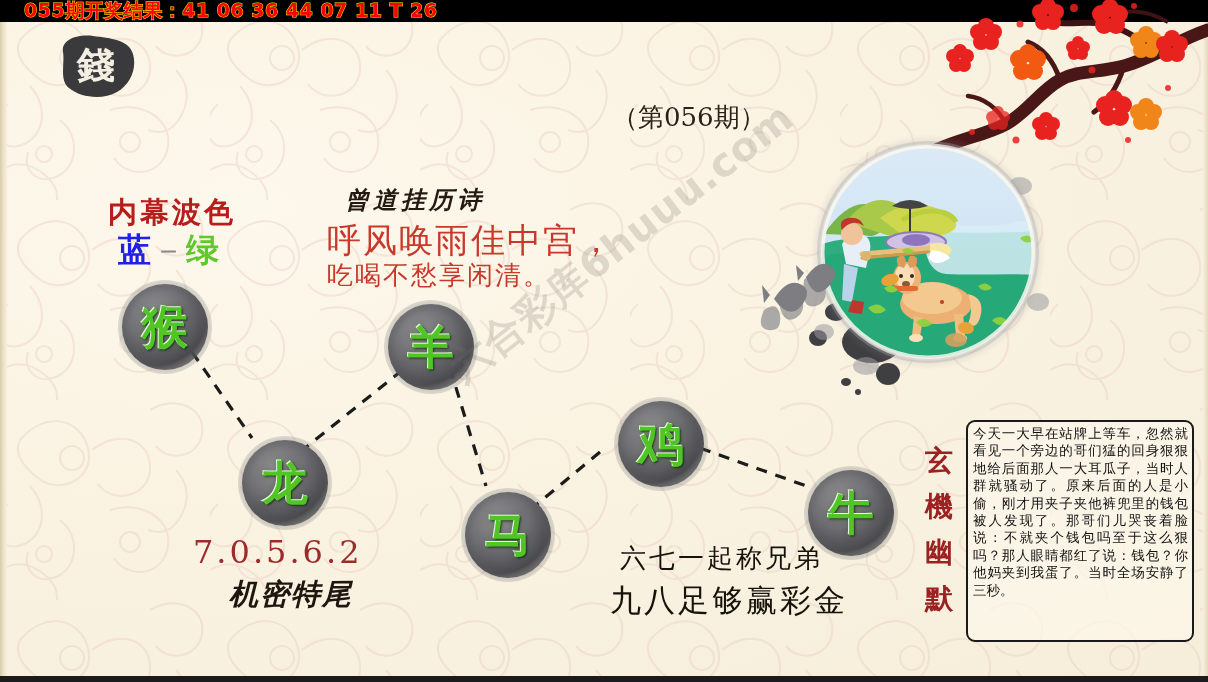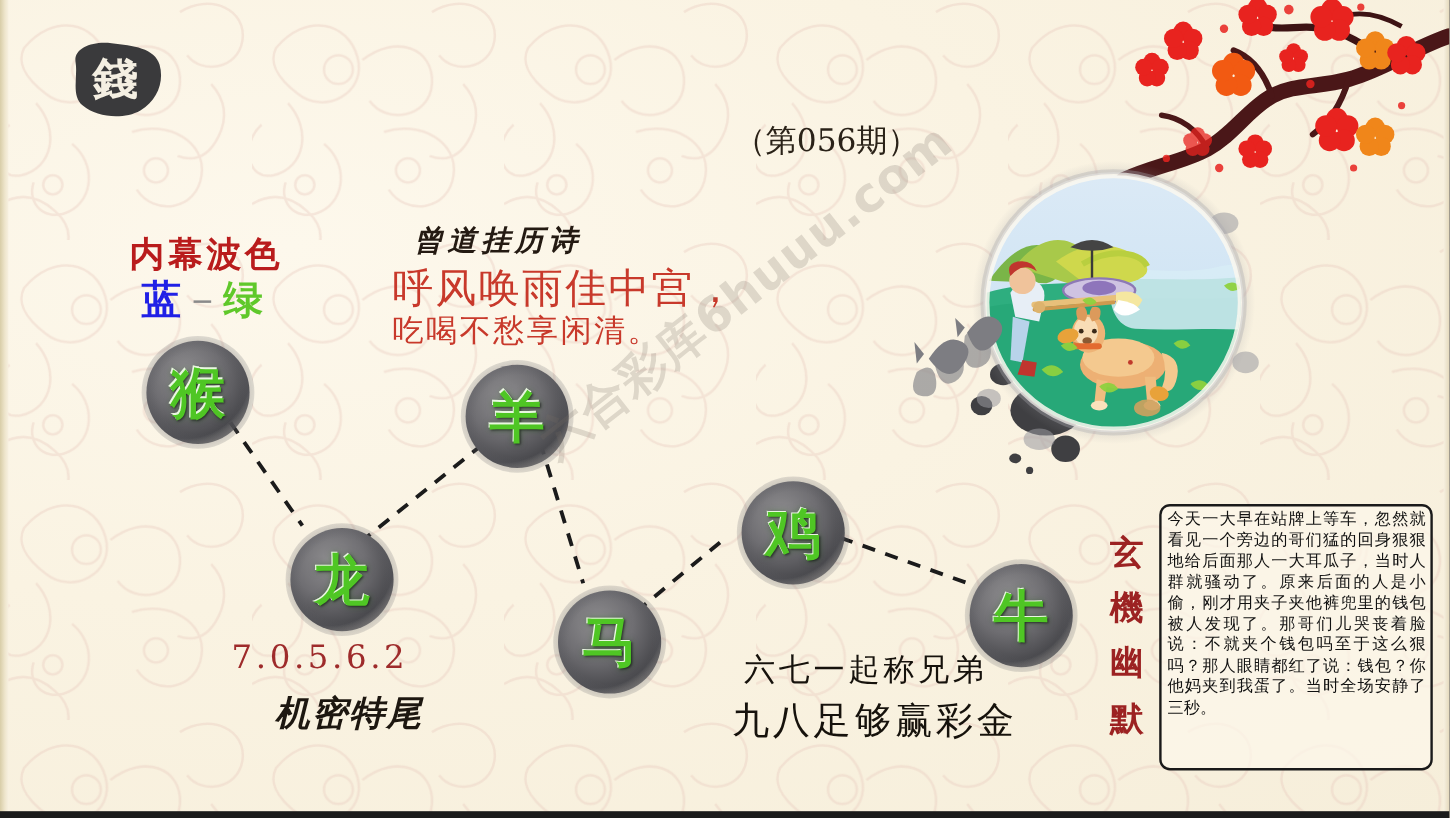--- a/index.html
+++ b/index.html
@@ -249,6 +249,9 @@
   <div class="edge-l"></div>
   <div class="edge-r"></div>
 
+  <div class="topbar">
+    <div class="topbar-text">055期开奖结果：41 06 36 44 07 11 T 26</div>
+  </div>
 
   <svg class="branch" viewBox="0 0 280 165">
     <g>

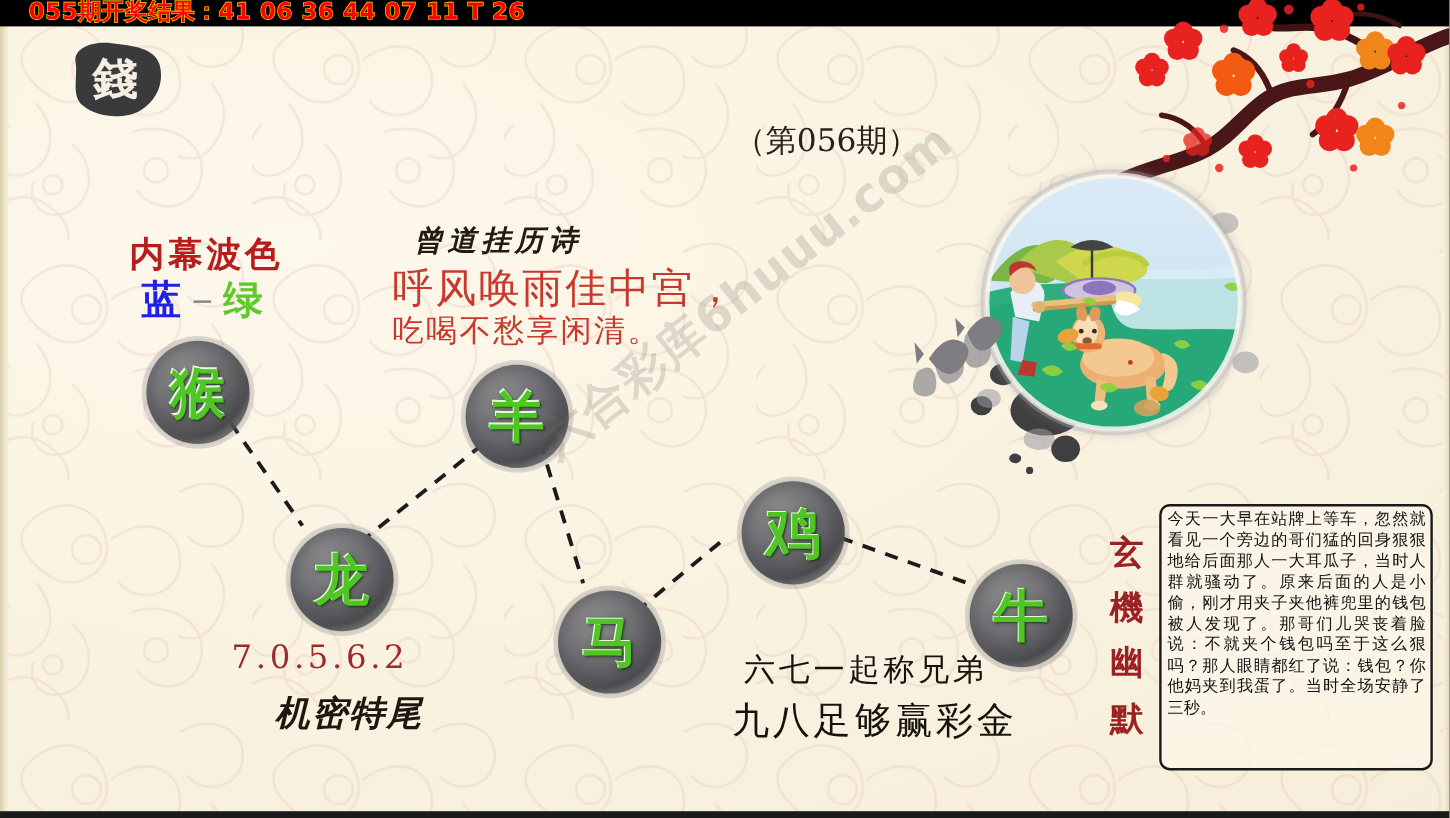--- a/index.html
+++ b/index.html
@@ -163,7 +163,7 @@
   .tail-nums{
     position:absolute;left:193px;top:533px;
     font-family:"DejaVu Serif","Liberation Serif",serif;
-    font-size:27px;color:#9e2b2b;letter-spacing:3px;white-space:nowrap;
+    font-size:32px;color:#9e2b2b;letter-spacing:3px;white-space:nowrap;
   }
   .tail-label{
     position:absolute;left:229px;top:575px;

